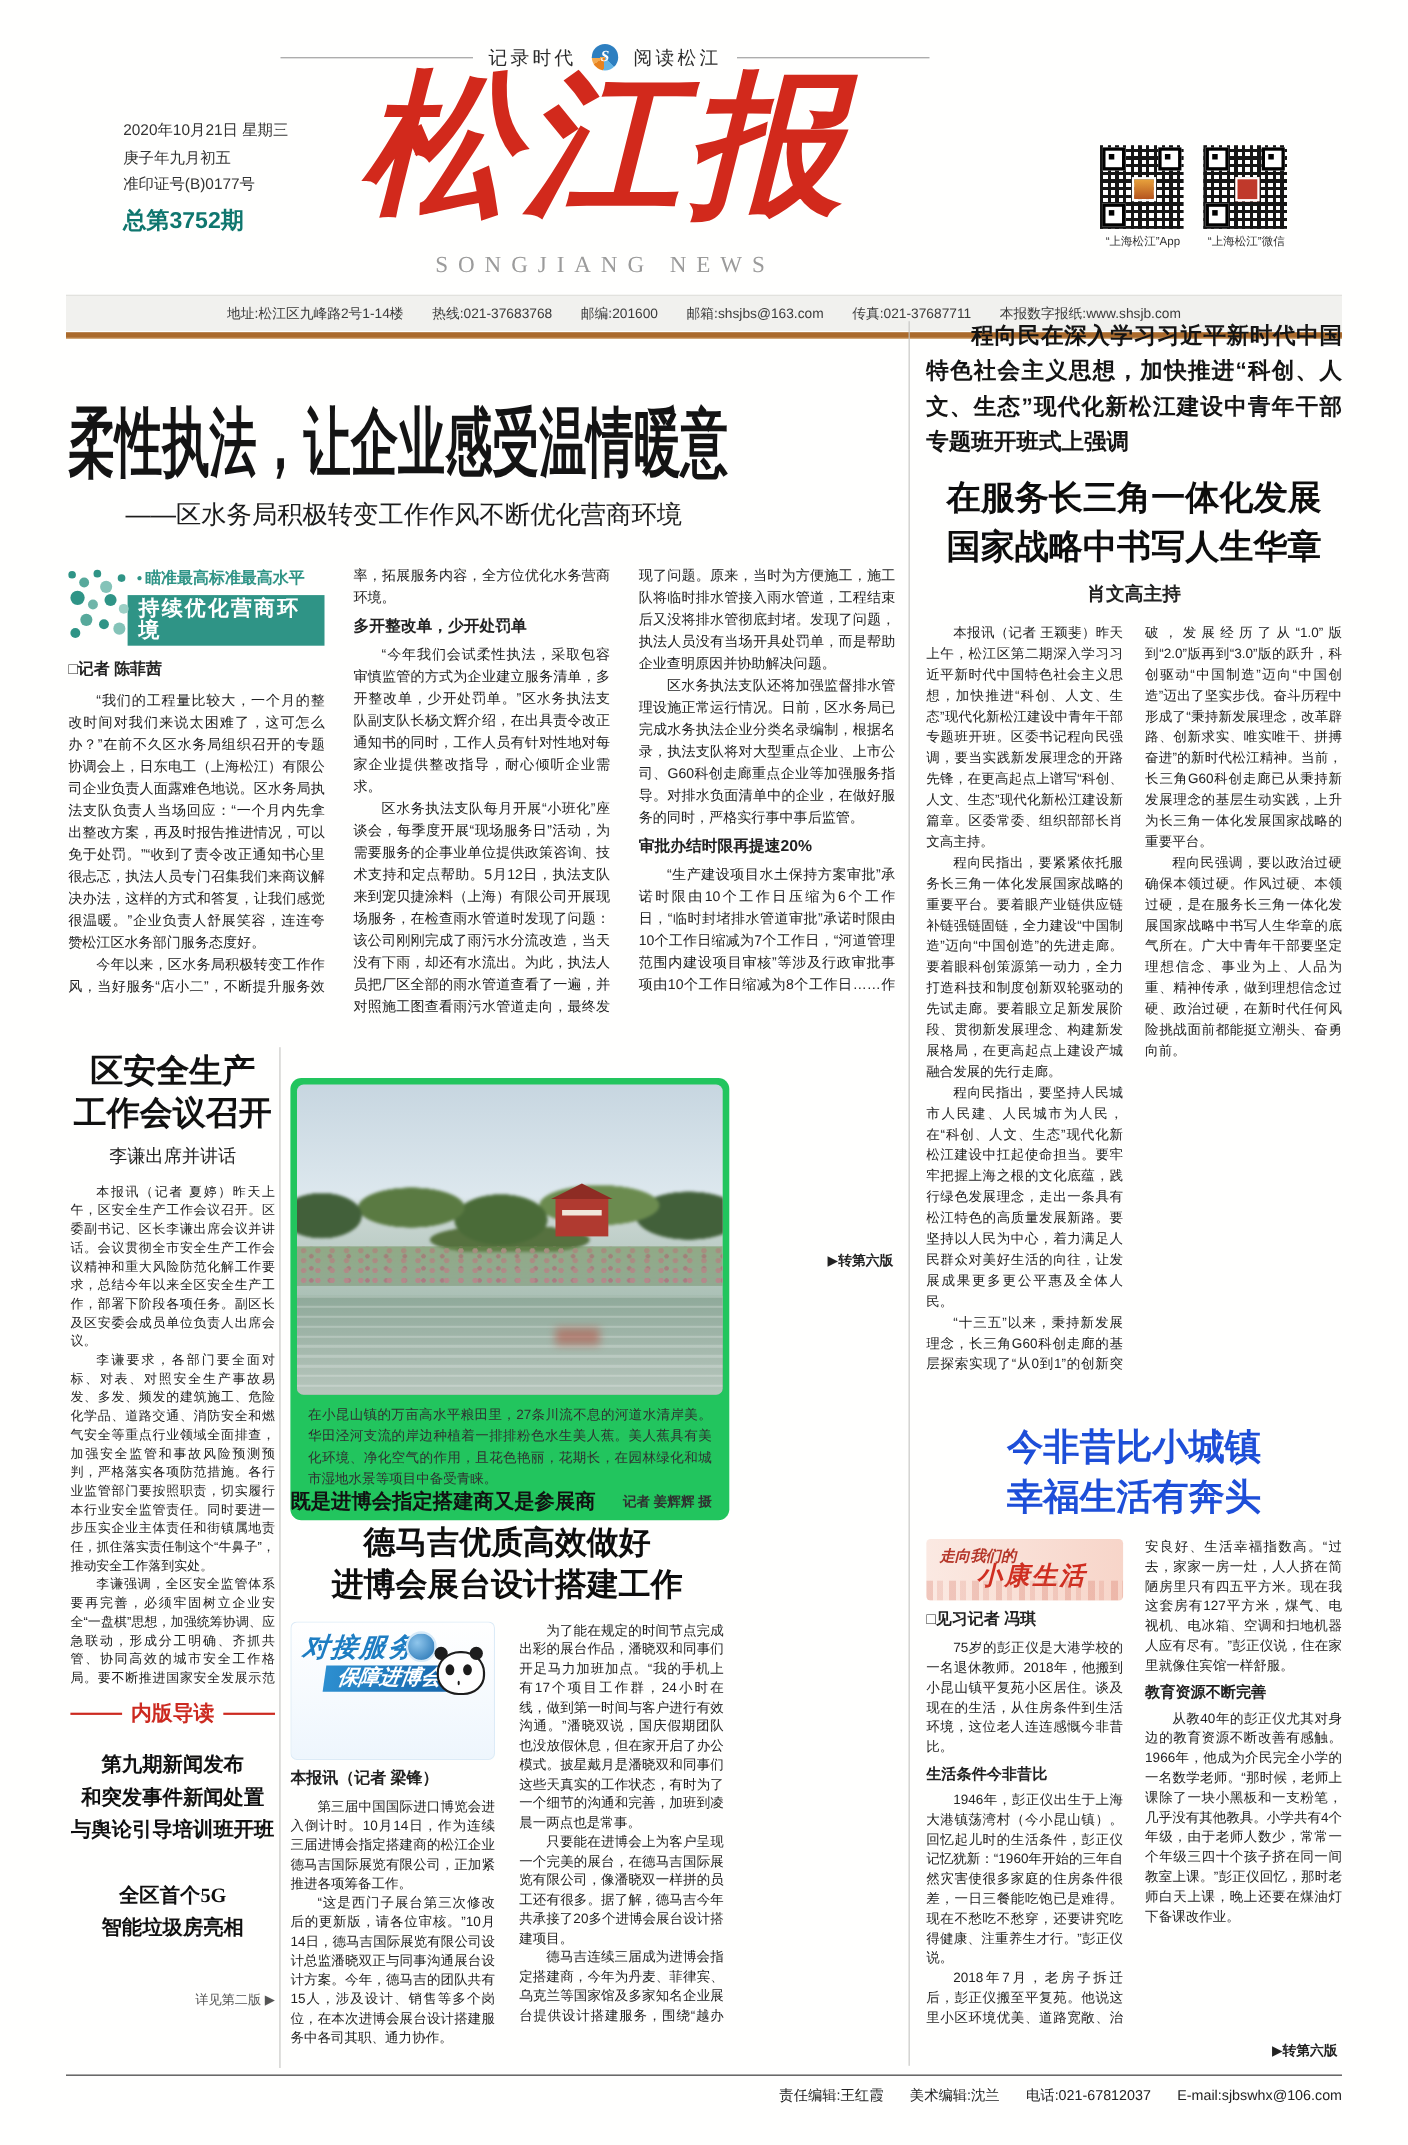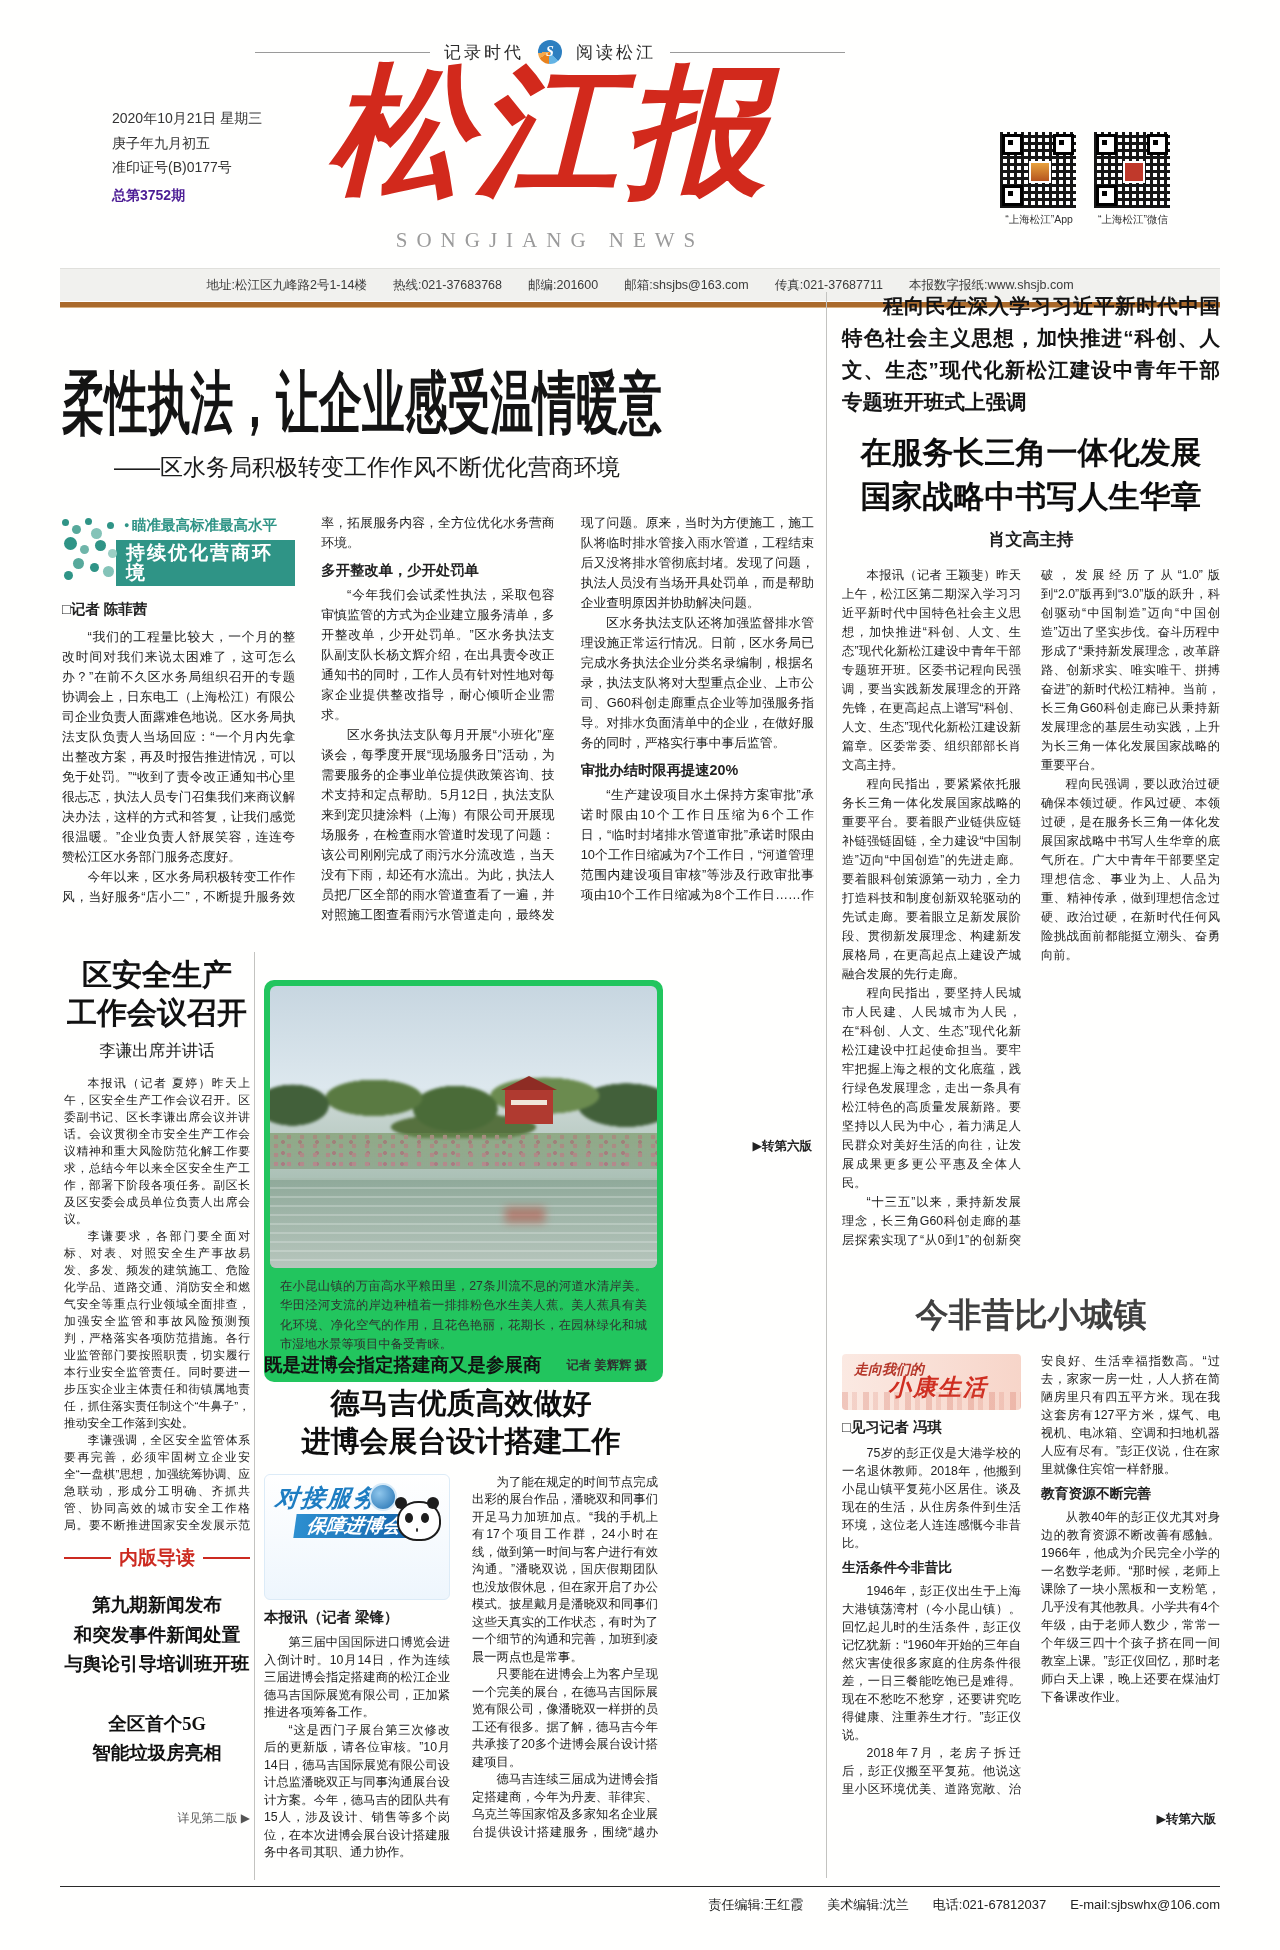--- a/index.html
+++ b/index.html
@@ -21,7 +21,7 @@
   .masthead-en{left:250px;top:228px;width:600px;text-align:center;color:#9b9b9b;
                font-family:"Liberation Serif","DejaVu Serif",serif;font-size:21px;letter-spacing:9px;}
   .issue-info{left:112px;top:106px;width:190px;font-size:14px;line-height:1.75;color:#333;}
-  .issue-info .issue-line{font-weight:bold;font-size:14px;color:#4c1d95;margin-top:3px;}
+  .issue-info .issue-line{font-weight:bold;font-size:21px;color:#0f766e;margin-top:3px;}
   .qr-group{left:1000px;top:132px;display:flex;gap:16px;}
   .qr-wrap{width:78px;text-align:center;}
   .qr{position:relative;width:76px;height:76px;background-image:

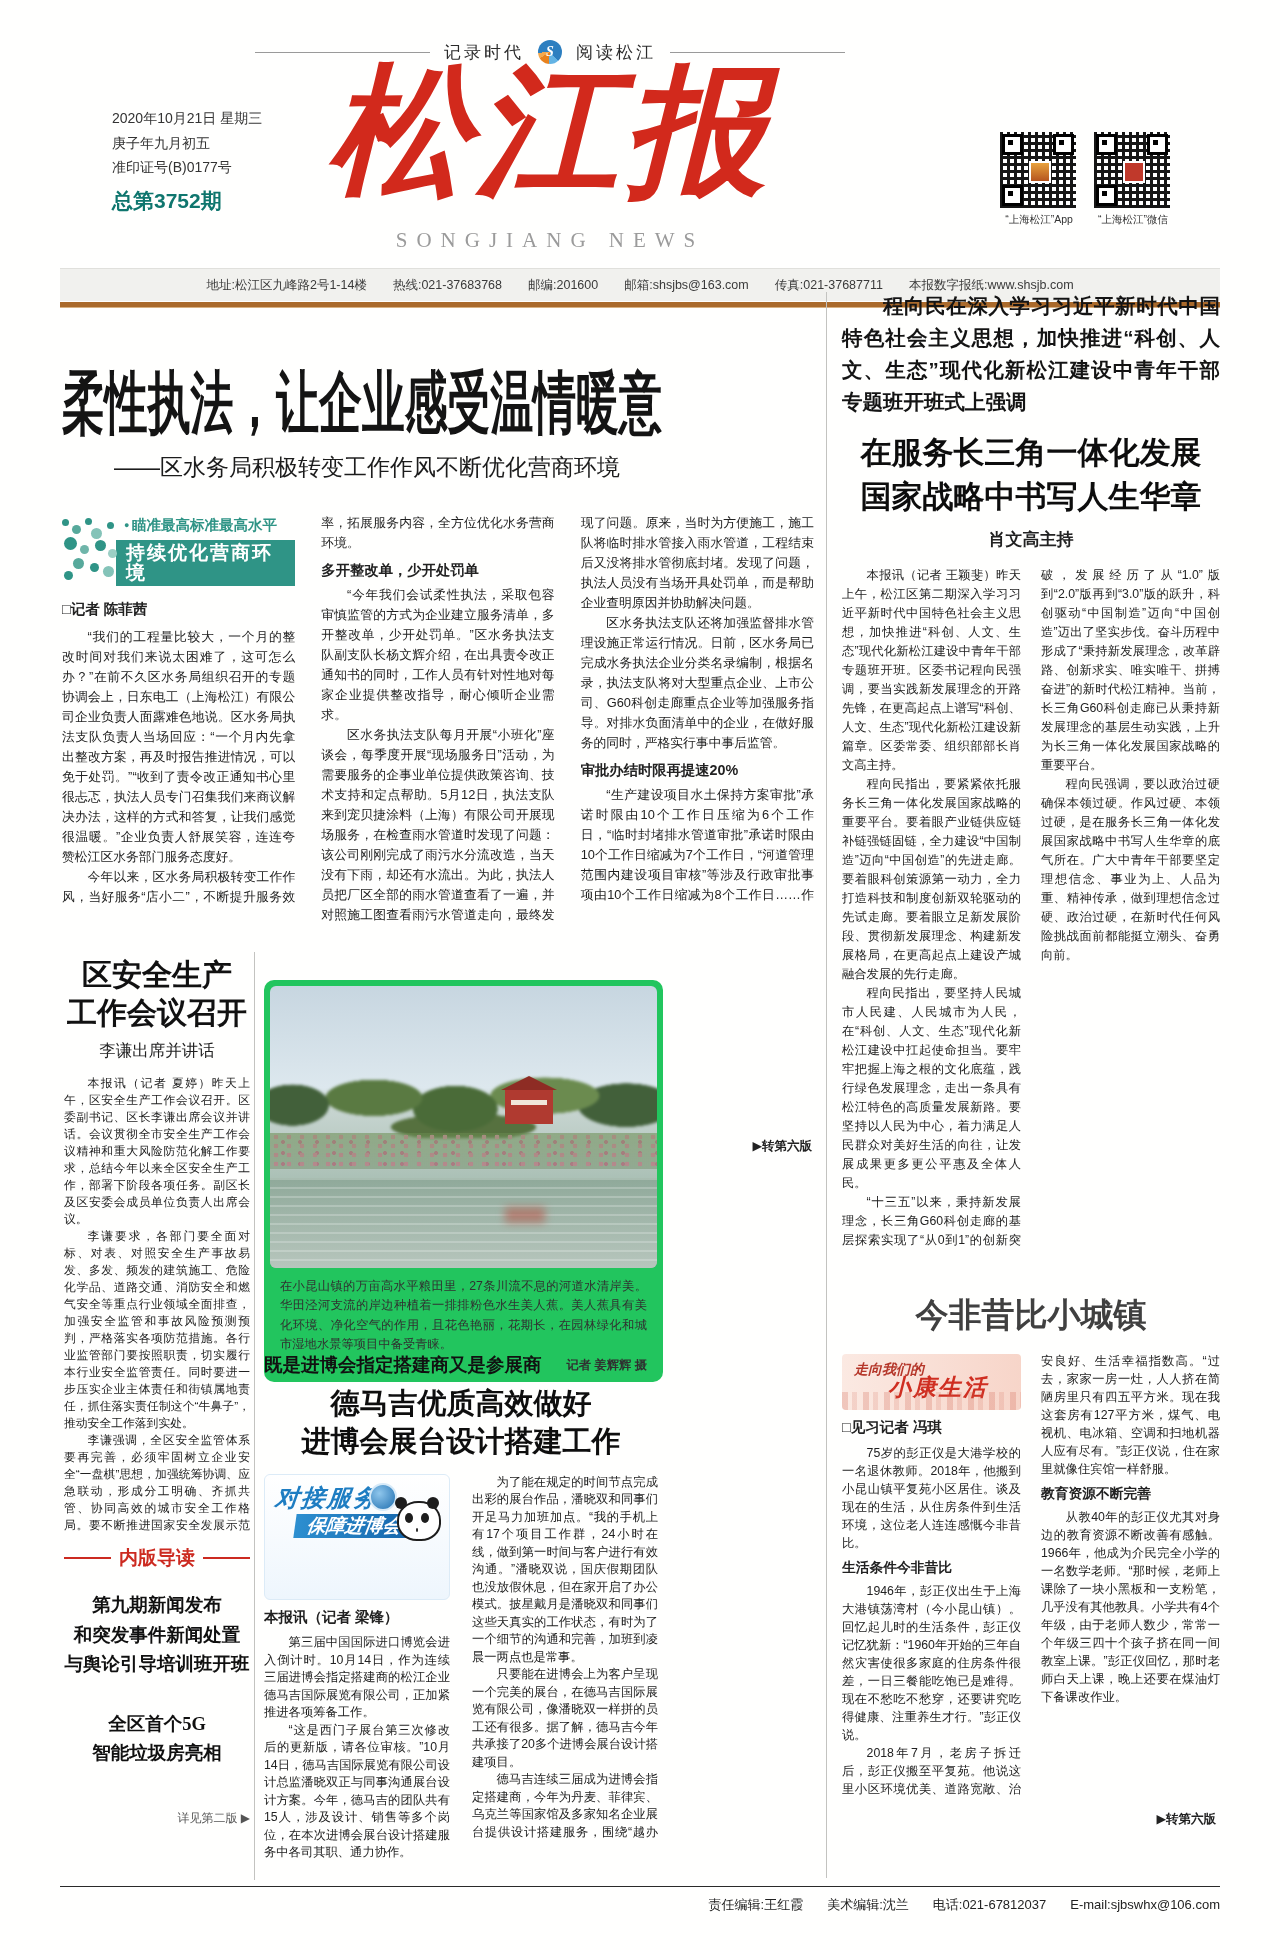--- a/index.html
+++ b/index.html
@@ -139,7 +139,7 @@
              font-size:12.3px;line-height:19px;}
 
   .art4{left:842px;top:1292px;width:378px;}
-  .art4 .h4{text-align:center;font-weight:900;font-size:33px;line-height:1.38;color:#404040;}
+  .art4 .h4{text-align:center;font-weight:900;font-size:33px;line-height:1.38;color:#1d4ed8;}
   .art4-body{position:relative;margin-top:14px;height:462px;column-count:2;column-gap:20px;column-fill:auto;
              overflow:hidden;font-size:12.3px;line-height:18px;}
   .kx-badge{position:relative;height:56px;margin:2px 0 8px;border-radius:4px;overflow:hidden;

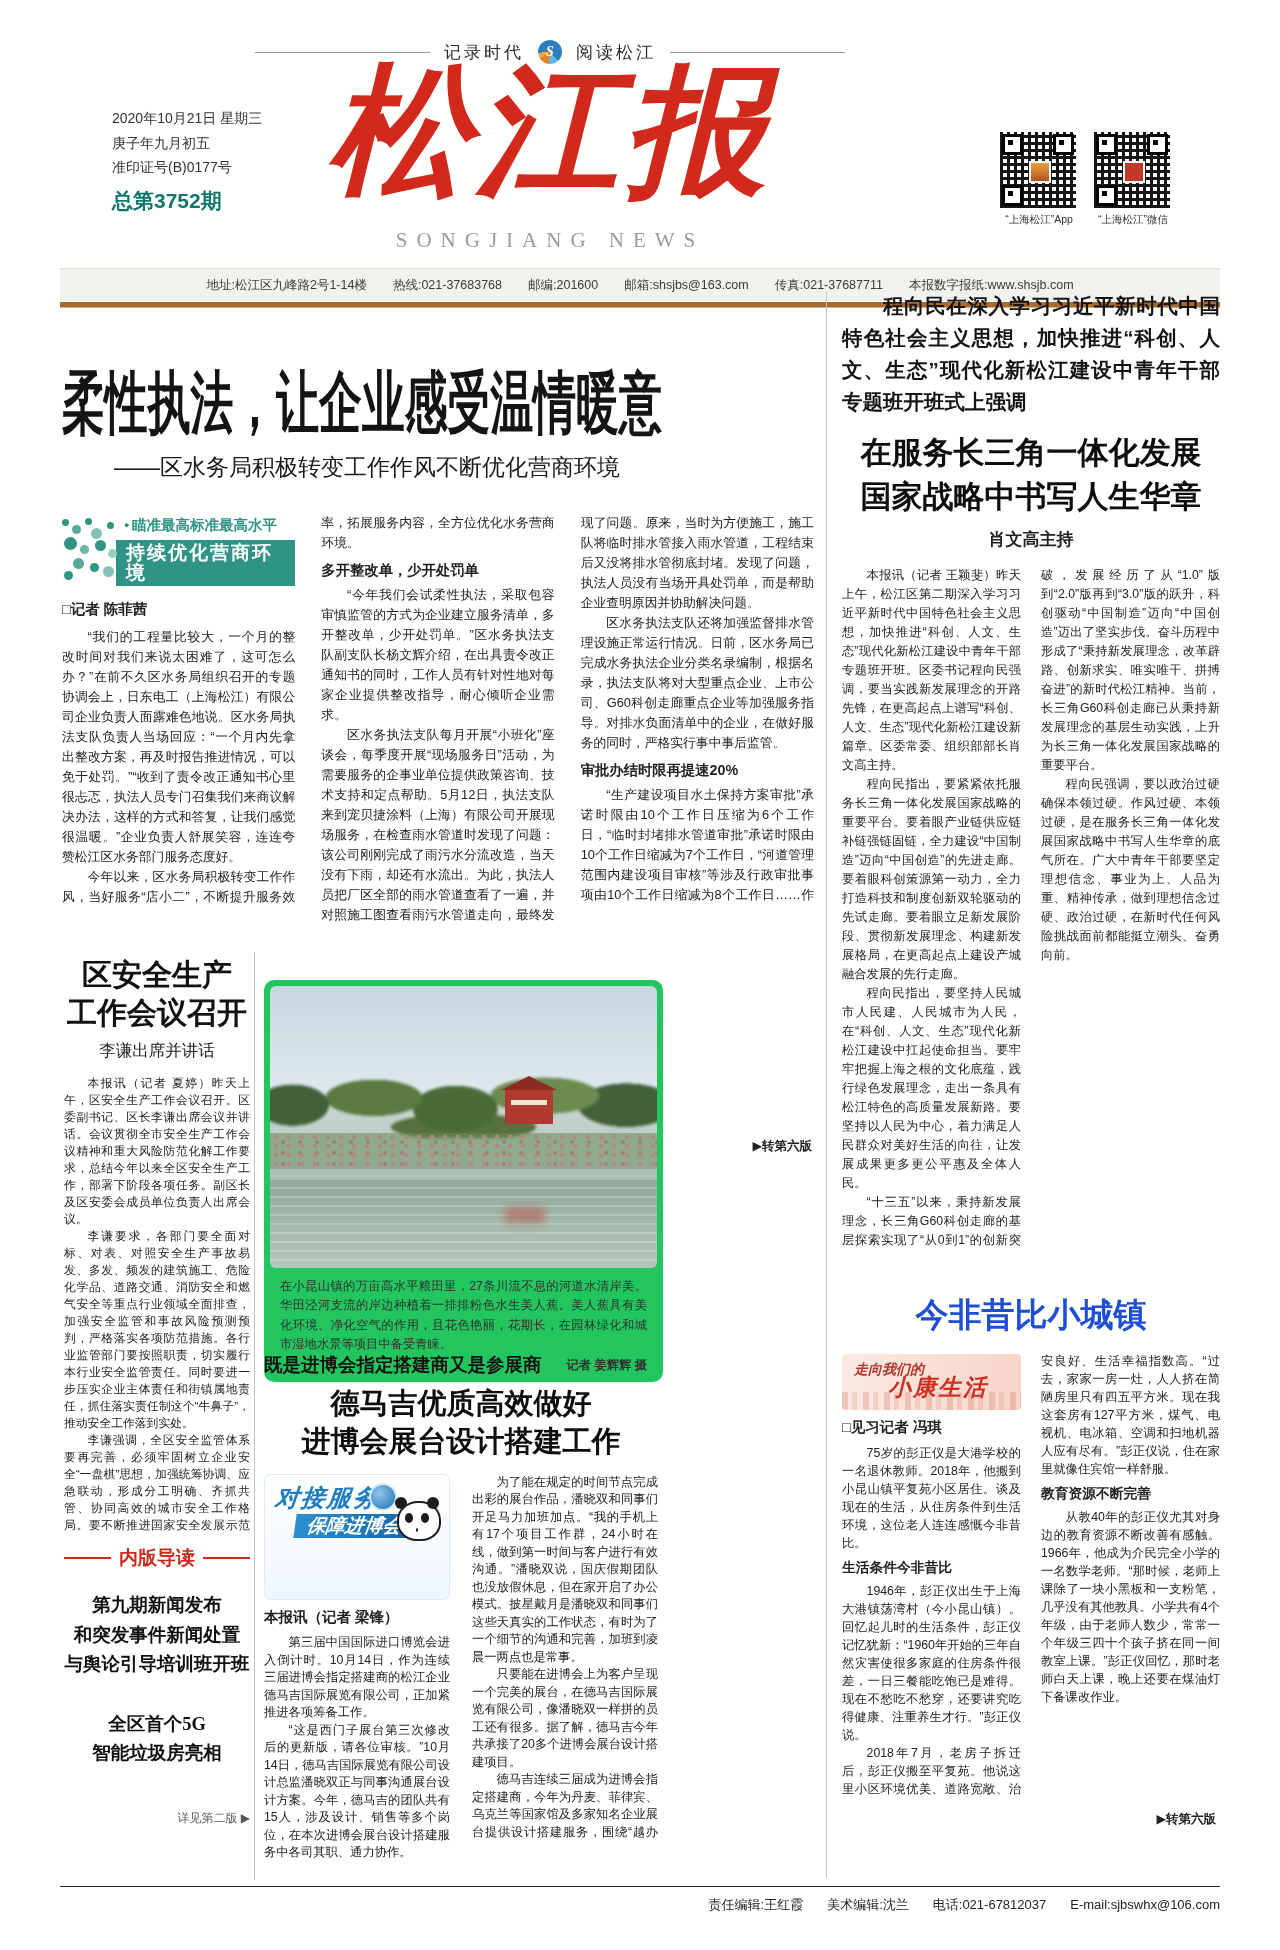--- a/index.html
+++ b/index.html
@@ -311,6 +311,7 @@
   <div class="abs art4">
     <div class="h4">
       <div>今非昔比小城镇</div>
+      <div>幸福生活有奔头</div>
     </div>
     <div class="art4-body">
       <div class="kx-badge">

